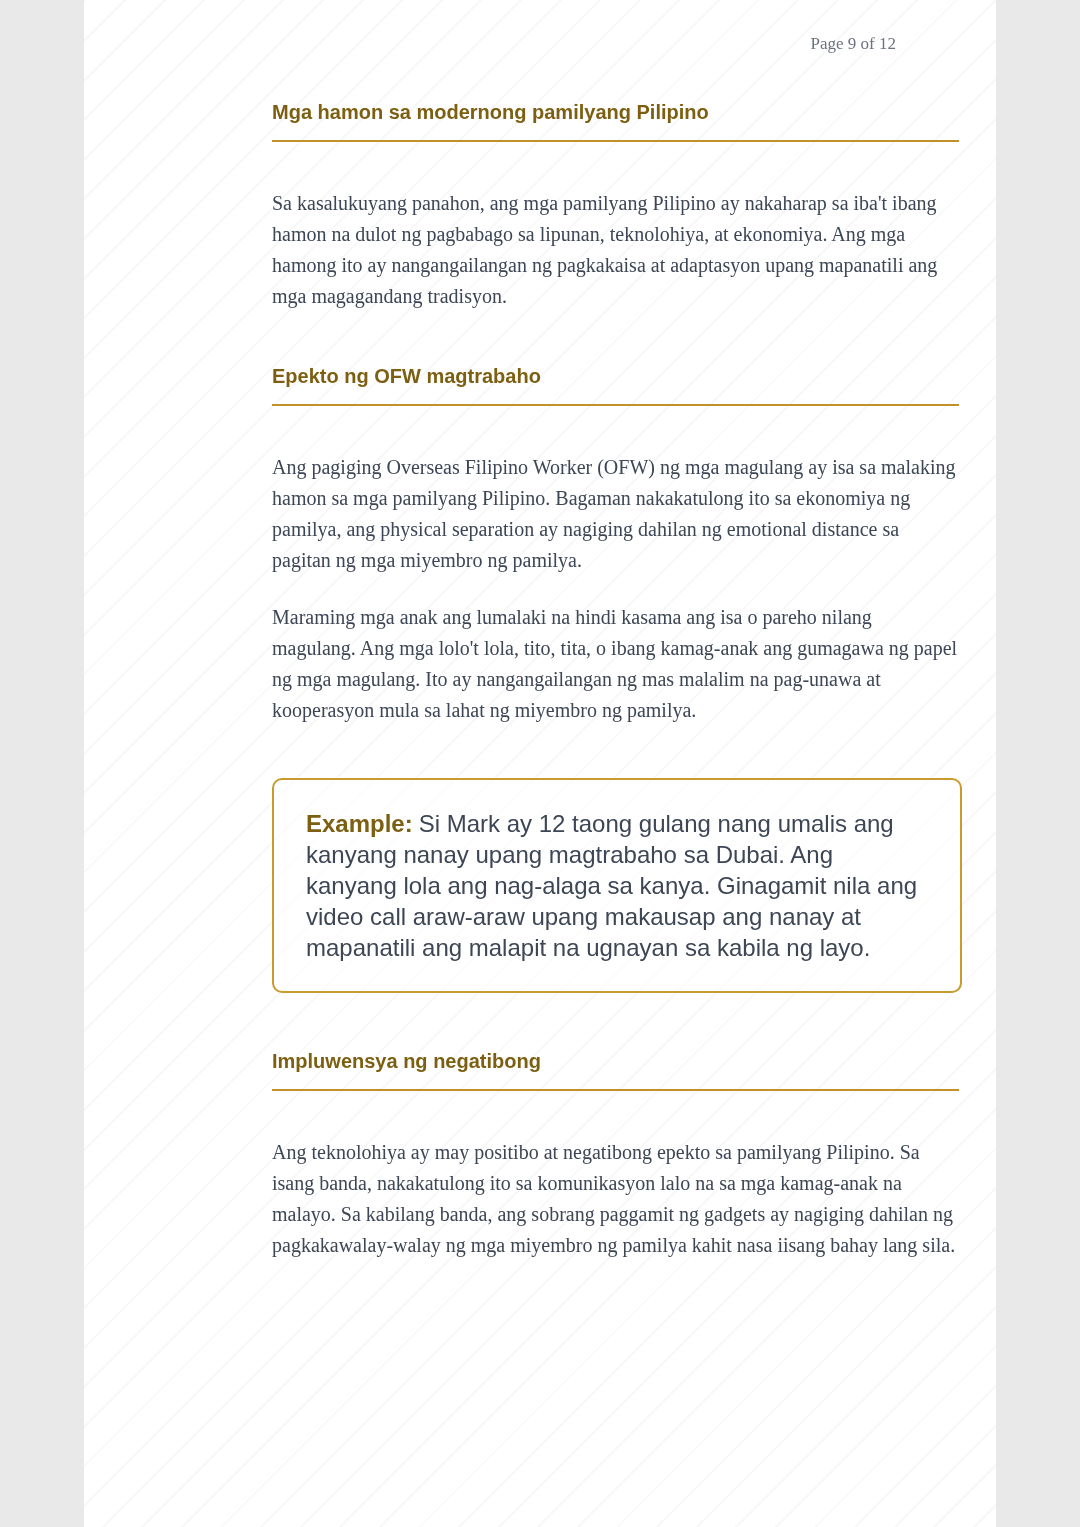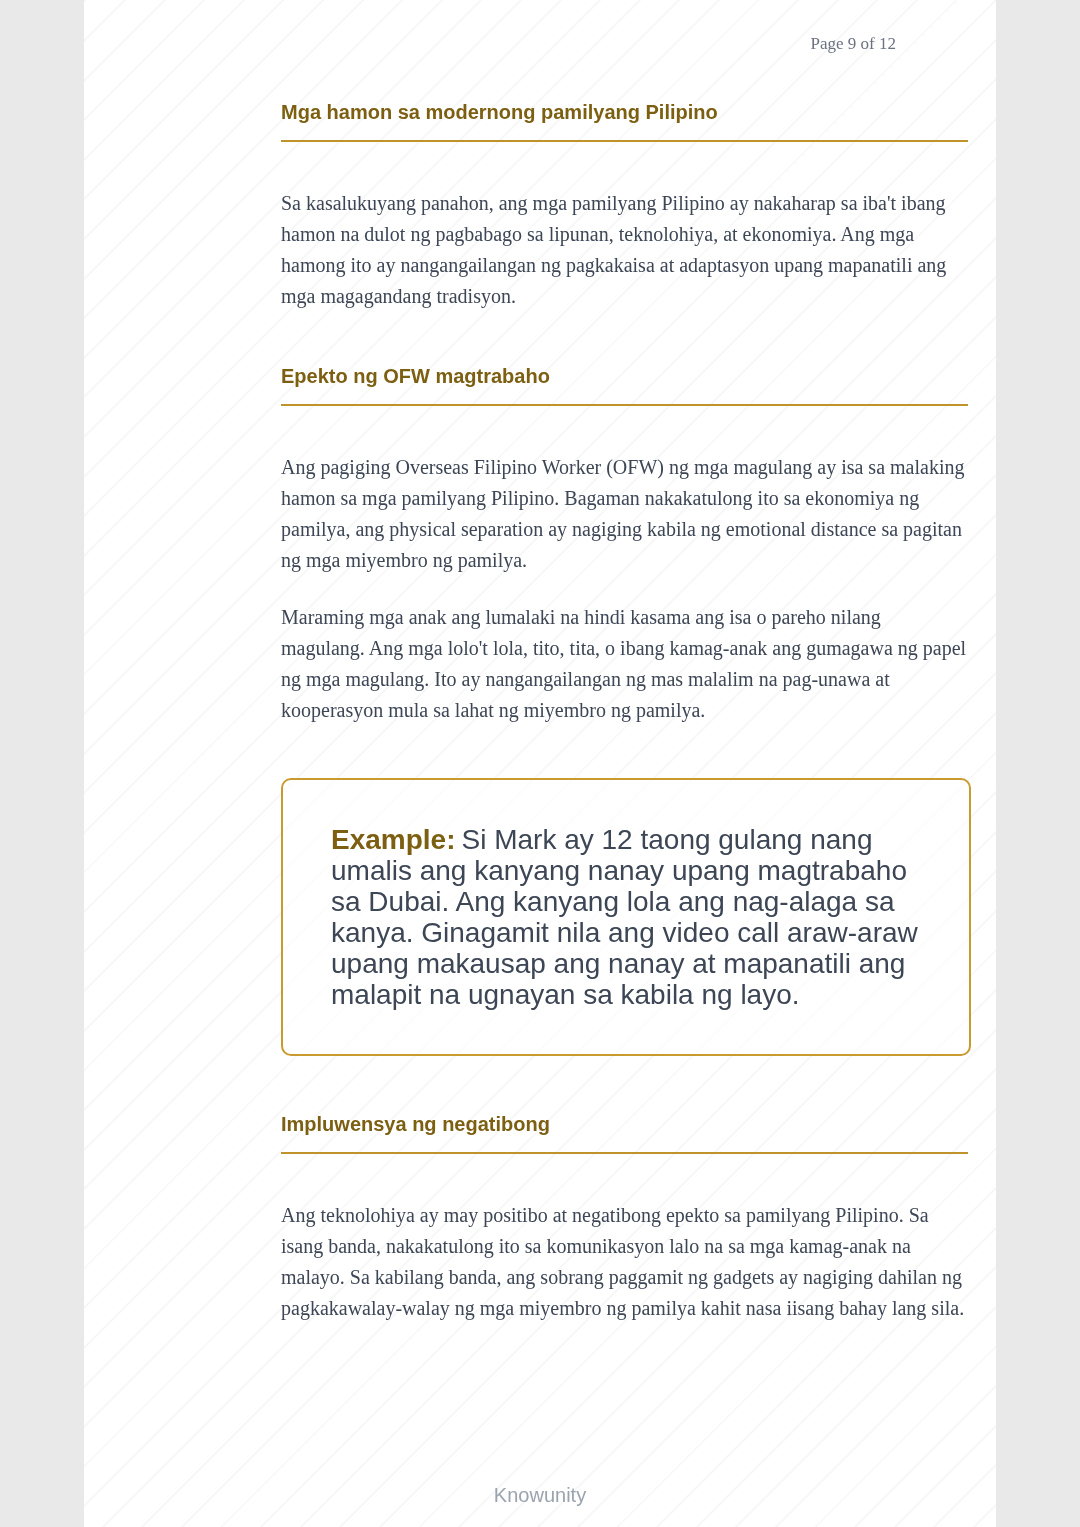--- a/index.html
+++ b/index.html
@@ -34,7 +34,7 @@
   .content {
     position: absolute;
     top: 100px;
-    left: 197px;
+    left: 188px;
     width: 687px;
   }
   .section-heading {

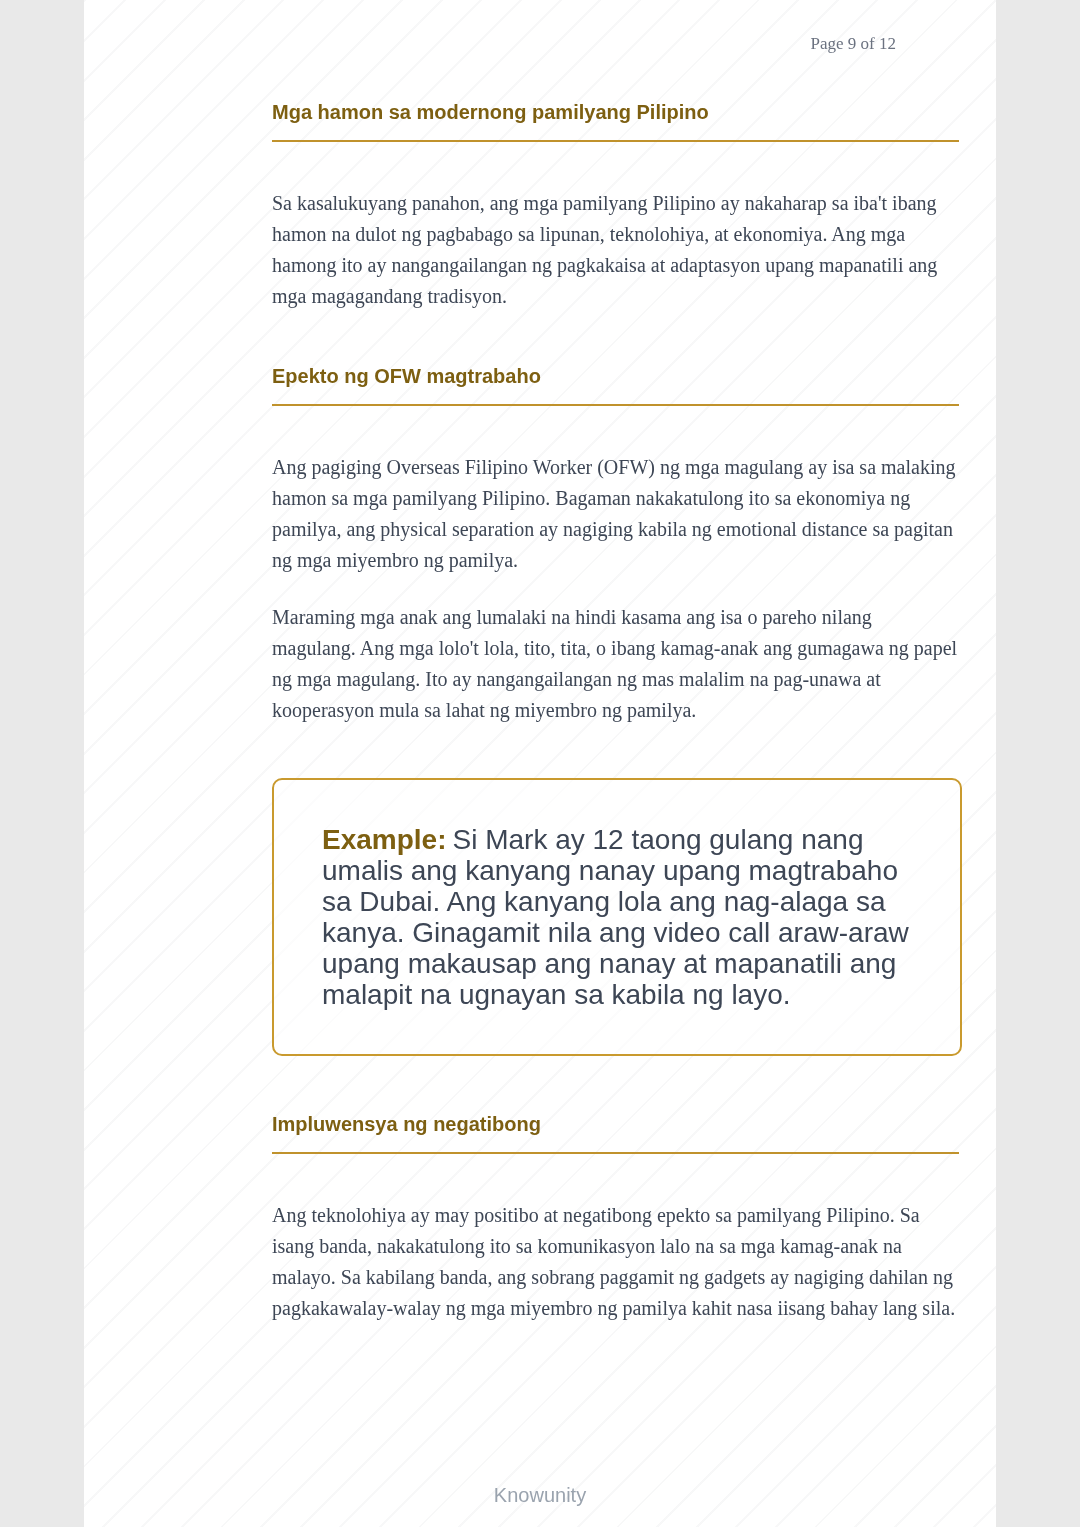--- a/index.html
+++ b/index.html
@@ -105,7 +105,7 @@
 
     <div class="section">
       <h2 class="section-heading">Epekto ng OFW magtrabaho</h2>
-      <p class="body-paragraph">Ang pagiging Overseas Filipino Worker (OFW) ng mga magulang ay isa sa malaking hamon sa mga pamilyang Pilipino. Bagaman nakakatulong ito sa ekonomiya ng pamilya, ang physical separation ay nagiging kabila ng emotional distance sa pagitan ng mga miyembro ng pamilya.</p>
+      <p class="body-paragraph">Ang pagiging Overseas Filipino Worker (OFW) ng mga magulang ay isa sa malaking hamon sa mga pamilyang Pilipino. Bagaman nakakatulong ito sa ekonomiya ng pamilya, ang physical separation ay nagiging dahilan ng emotional distance sa pagitan ng mga miyembro ng pamilya.</p>
       <p class="body-paragraph">Maraming mga anak ang lumalaki na hindi kasama ang isa o pareho nilang magulang. Ang mga lolo't lola, tito, tita, o ibang kamag-anak ang gumagawa ng papel ng mga magulang. Ito ay nangangailangan ng mas malalim na pag-unawa at kooperasyon mula sa lahat ng miyembro ng pamilya.</p>
     </div>
 

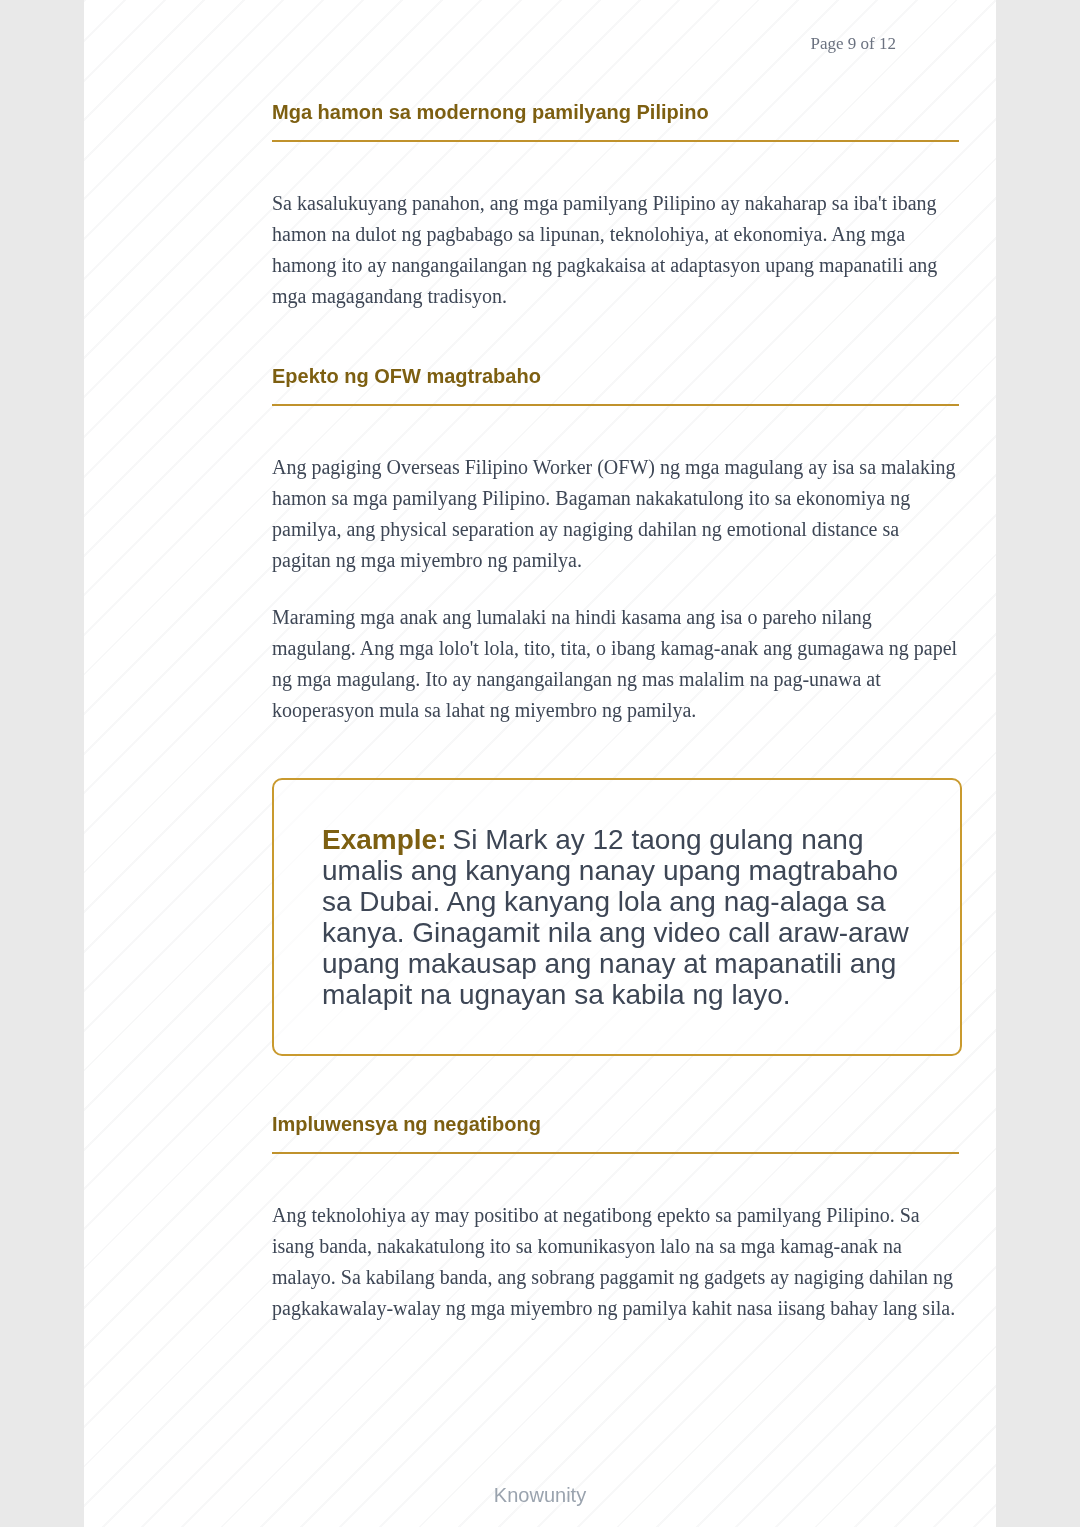--- a/index.html
+++ b/index.html
@@ -69,8 +69,8 @@
     background: rgba(255, 255, 255, 0.6);
   }
   .example-box p {
-    margin: 16px;
-    font-size: 28px;
+    margin: 0;
+    font-size: 24px;
     line-height: 31px;
     color: #3d4655;
   }

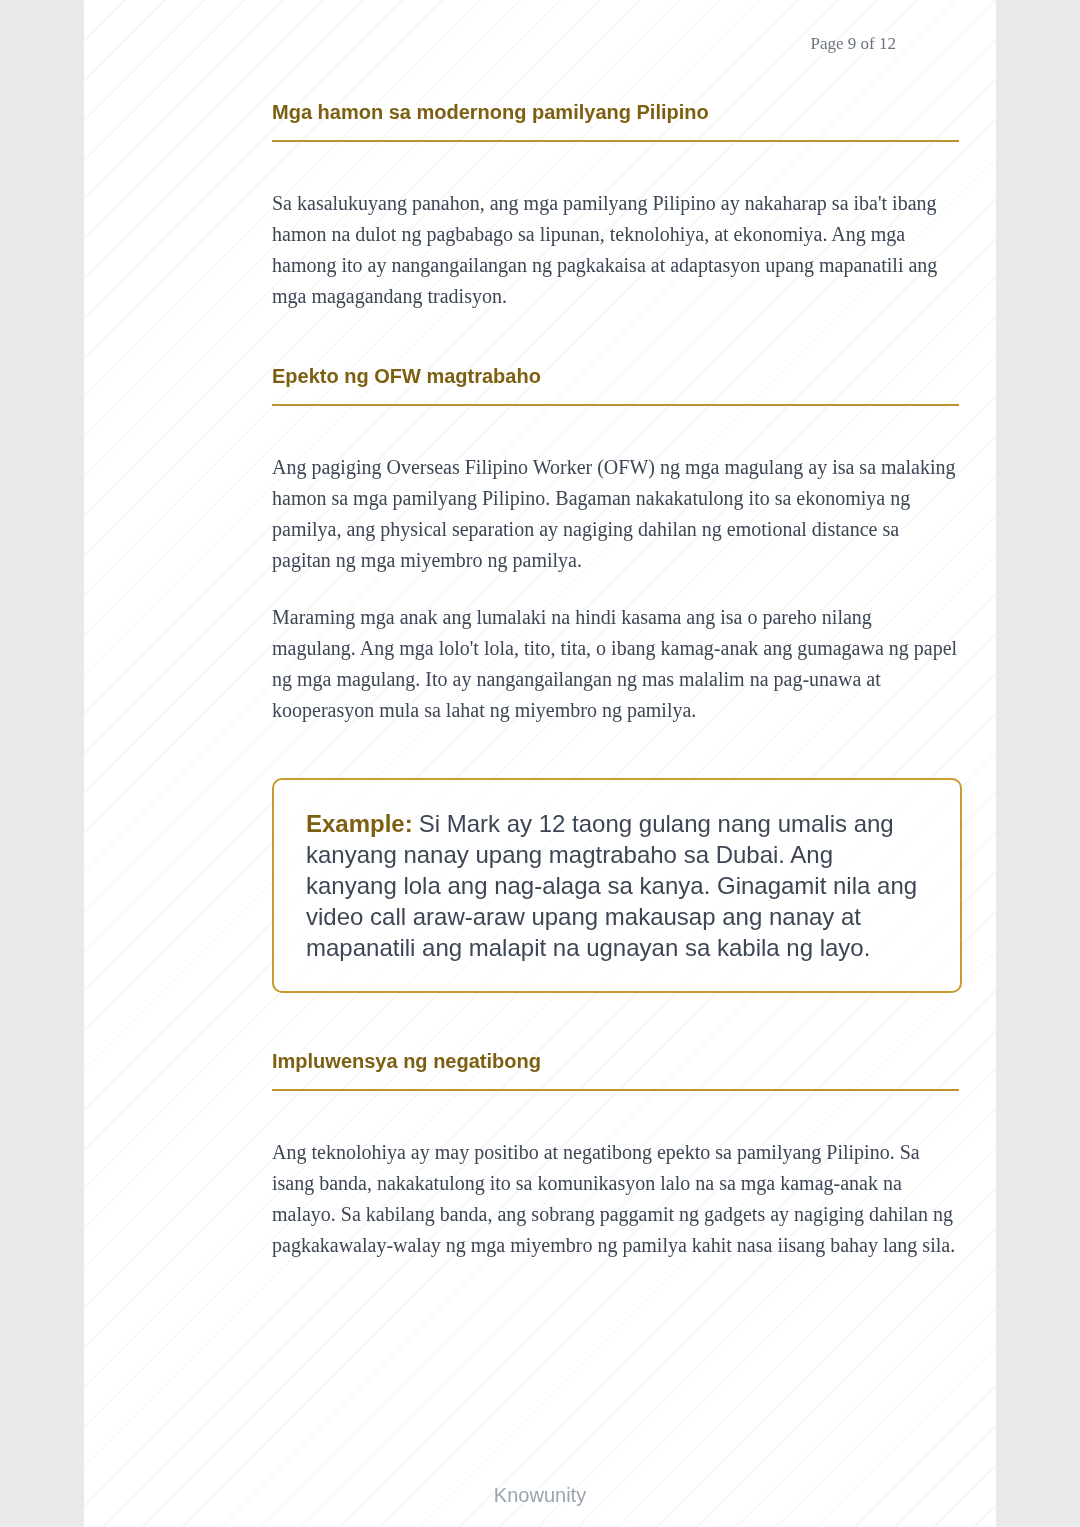--- a/index.html
+++ b/index.html
@@ -122,7 +122,6 @@
 
   </div>
 
-  <div class="footer-brand">Knowunity</div>
 
 </div>
 

